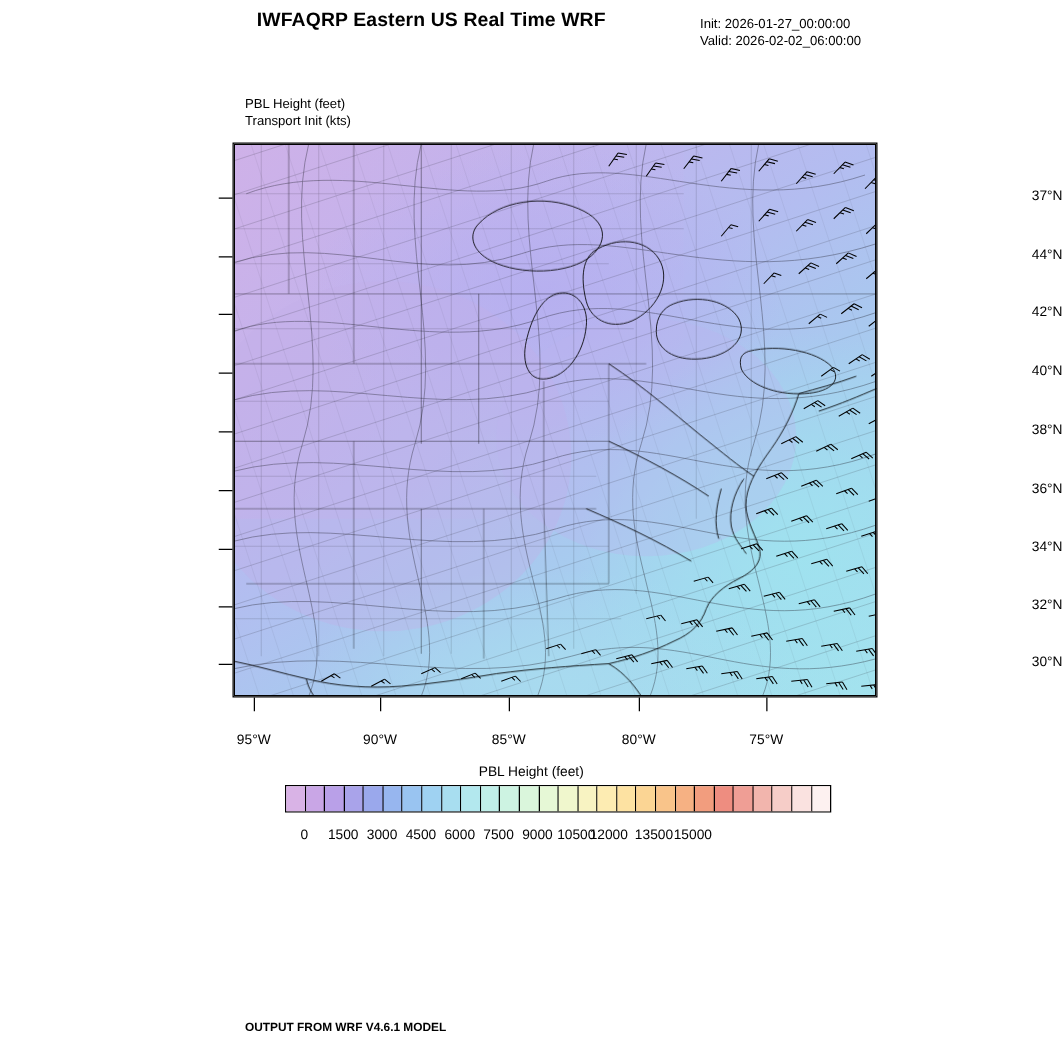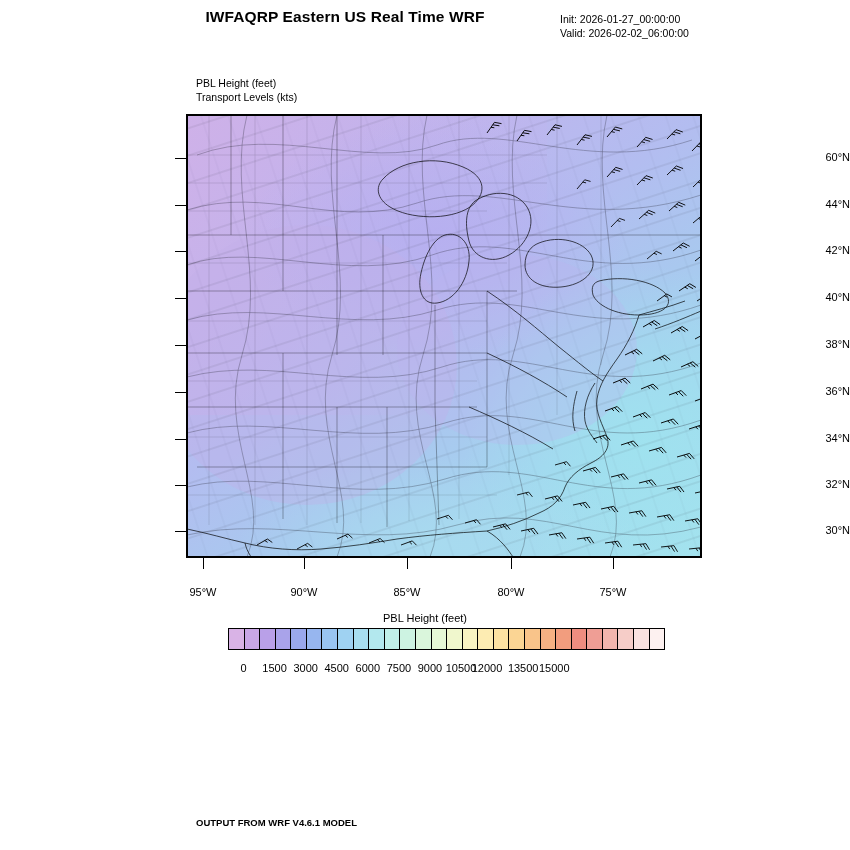--- a/index.html
+++ b/index.html
@@ -156,7 +156,7 @@
   <div id="valid-time">Valid: 2026-02-02_06:00:00</div>
 
   <div id="field-label-1">PBL Height   (feet)</div>
-  <div id="field-label-2">Transport Levels   (kts)</div>
+  <div id="field-label-2">Transport Init   (kts)</div>
 
   <div id="map-panel">
     <svg width="514" height="442" viewBox="0 0 514 442" xmlns="http://www.w3.org/2000/svg">

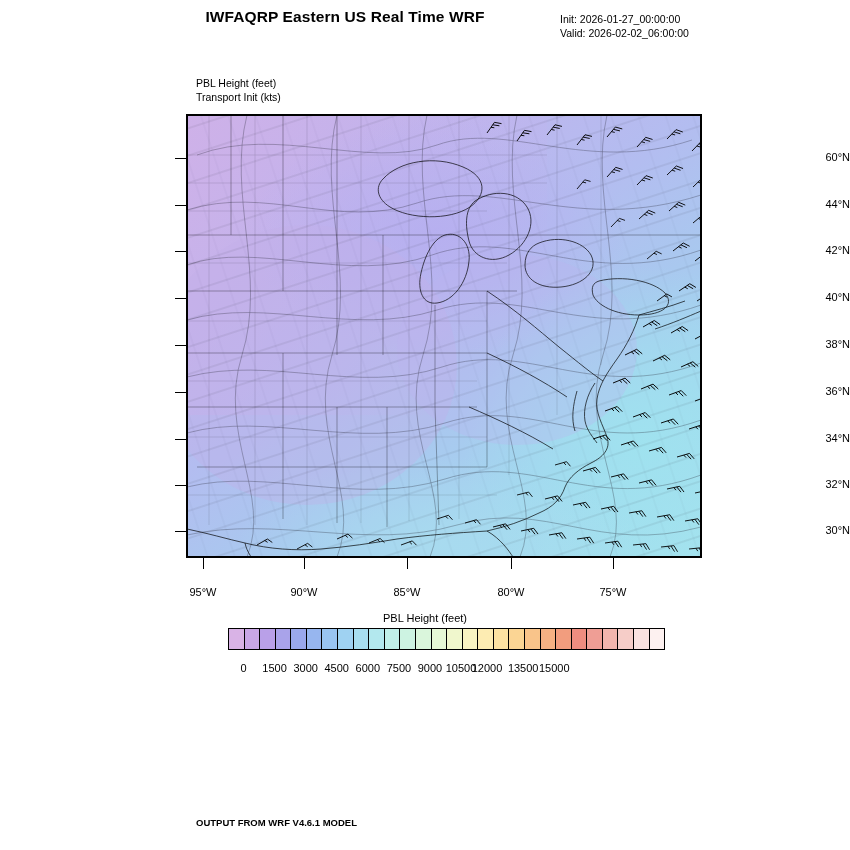--- a/index.html
+++ b/index.html
@@ -528,7 +528,7 @@
 
   <div id="yaxis-labels">
     <div class="ytick-mark" style="top:158px;"></div>
-    <div class="ytick-label" style="top:151px; width:176px;">60°N</div>
+    <div class="ytick-label" style="top:151px; width:176px;">37°N</div>
 
     <div class="ytick-mark" style="top:205px;"></div>
     <div class="ytick-label" style="top:198px; width:176px;">44°N</div>

